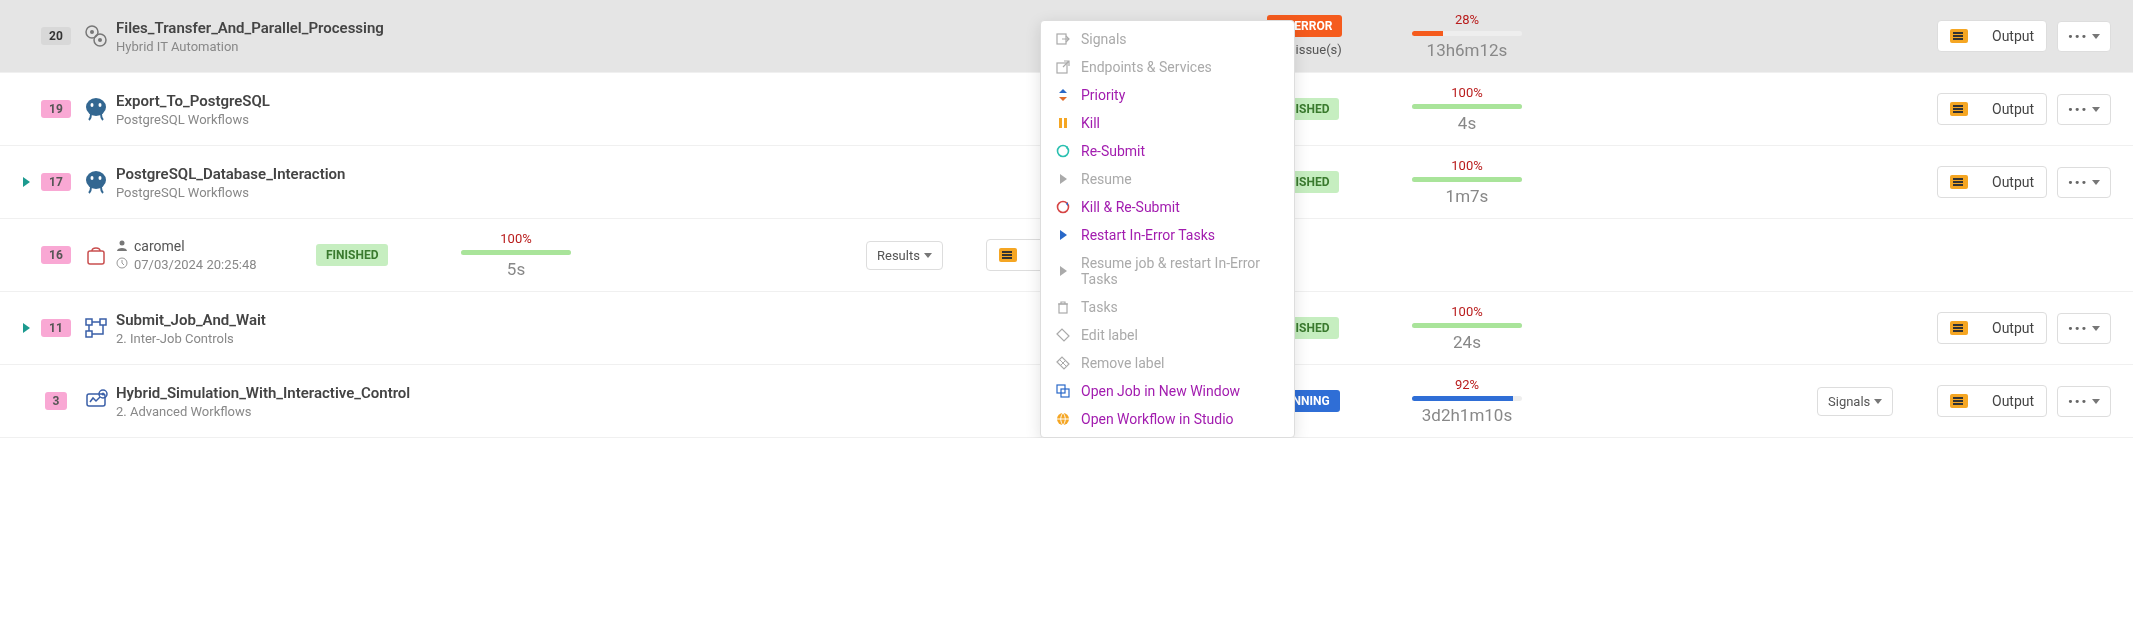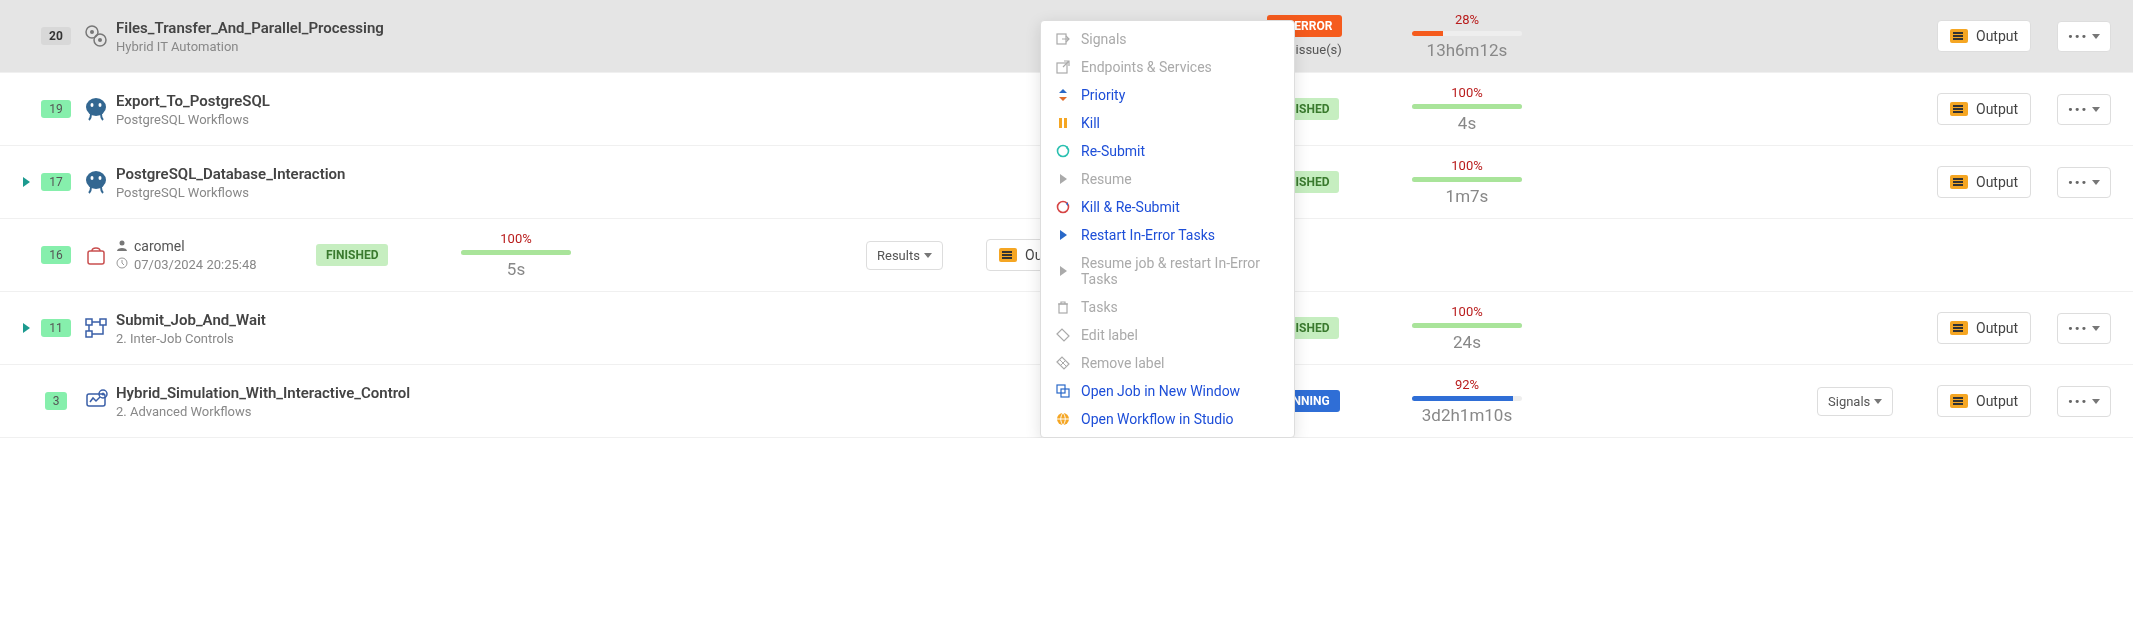--- a/index.html
+++ b/index.html
@@ -35,7 +35,7 @@
 .col-extra { width: 120px; }
 .extra-btn { display: inline-flex; align-items: center; gap: 4px; border: 1px solid #ddd; background: #fff; padding: 6px 10px; border-radius: 4px; color: #555; font-size: 13px; cursor: pointer; }
 .col-output { width: 120px; }
-.output-btn { display: inline-flex; align-items: center; gap: 8px; border: 1px solid #ddd; background: #fff; padding: 7px 12px; border-radius: 4px; color: #444; font-size: 14px; cursor: pointer; }
+.output-btn { display: inline-flex; align-items: center; gap: 24px; border: 1px solid #ddd; background: #fff; padding: 7px 12px; border-radius: 4px; color: #444; font-size: 14px; cursor: pointer; }
 .output-icon { width: 18px; height: 14px; background: #f5a623; border-radius: 2px; position: relative; }
 .output-icon::after { content: ""; position: absolute; left: 3px; top: 3px; width: 10px; height: 2px; background: #333; box-shadow: 0 3px 0 #333, 0 6px 0 #333; }
 .col-more { width: 60px; }

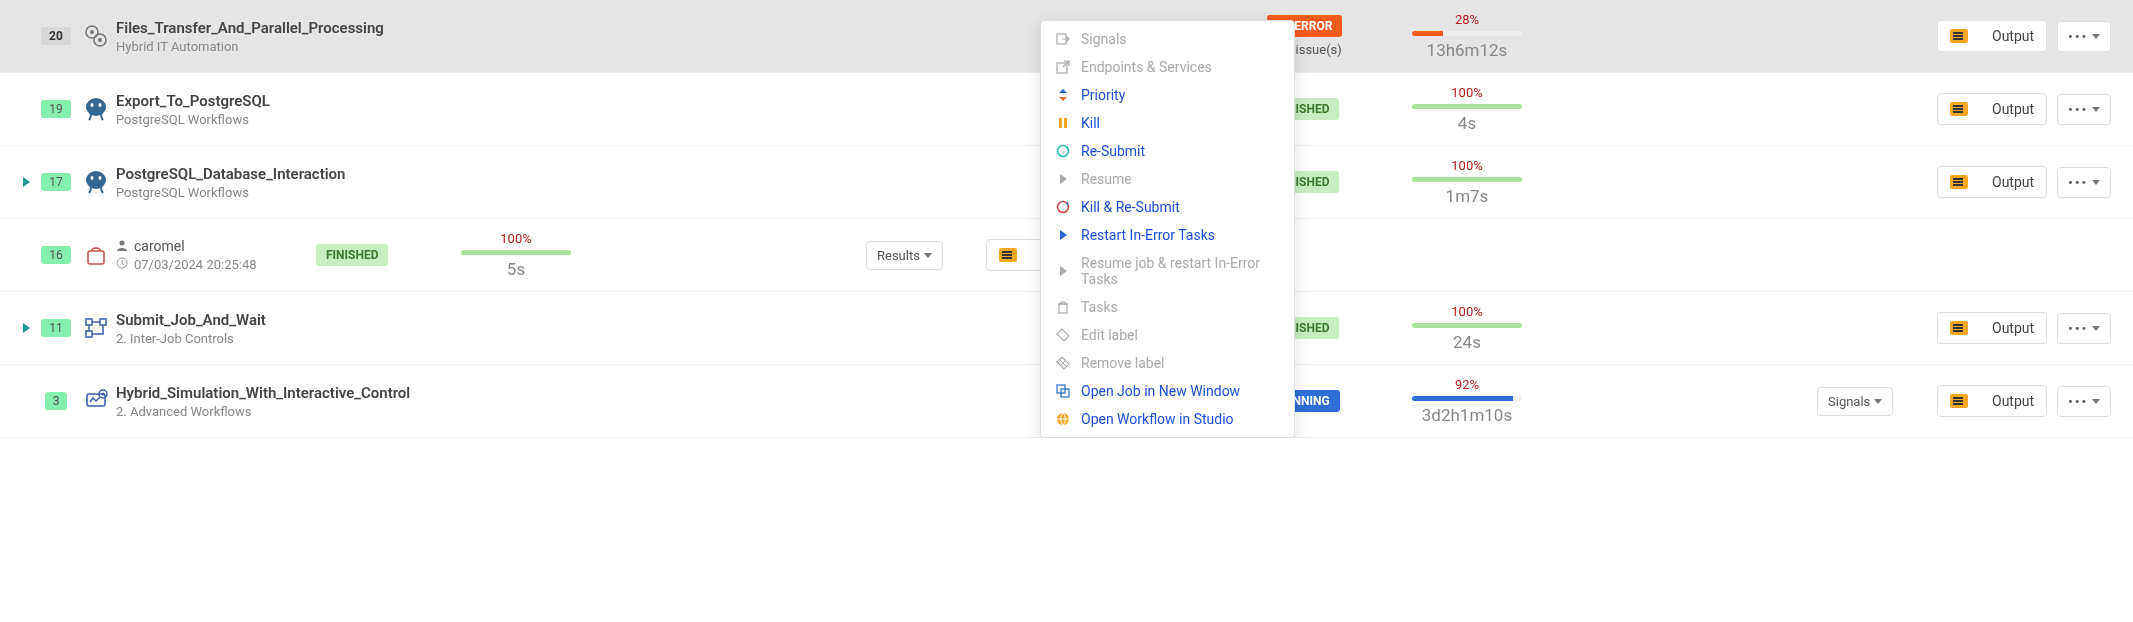--- a/index.html
+++ b/index.html
@@ -45,7 +45,7 @@
 .expand-caret { display: inline-block; width: 0; height: 0; border-top: 5px solid transparent; border-bottom: 5px solid transparent; border-left: 7px solid #1c9a8f; }
 .context-menu { position: absolute; top: 20px; left: 1040px; width: 255px; background: #fff; border: 1px solid #ddd; border-radius: 4px; box-shadow: 0 4px 16px rgba(0,0,0,0.12); z-index: 100; padding: 4px 0; }
 .menu-item { display: flex; align-items: center; gap: 10px; padding: 6px 14px; font-size: 14px; cursor: pointer; }
-.menu-item.enabled { color: #1d4ed8; text-align: center; }
+.menu-item.enabled { color: #a21caf; text-align: center; }
 .menu-item.disabled { color: #aaa; cursor: default; }
 .menu-icon { width: 16px; height: 16px; display: flex; align-items: center; justify-content: center; flex-shrink: 0; }
 .wrapper { position: relative; }

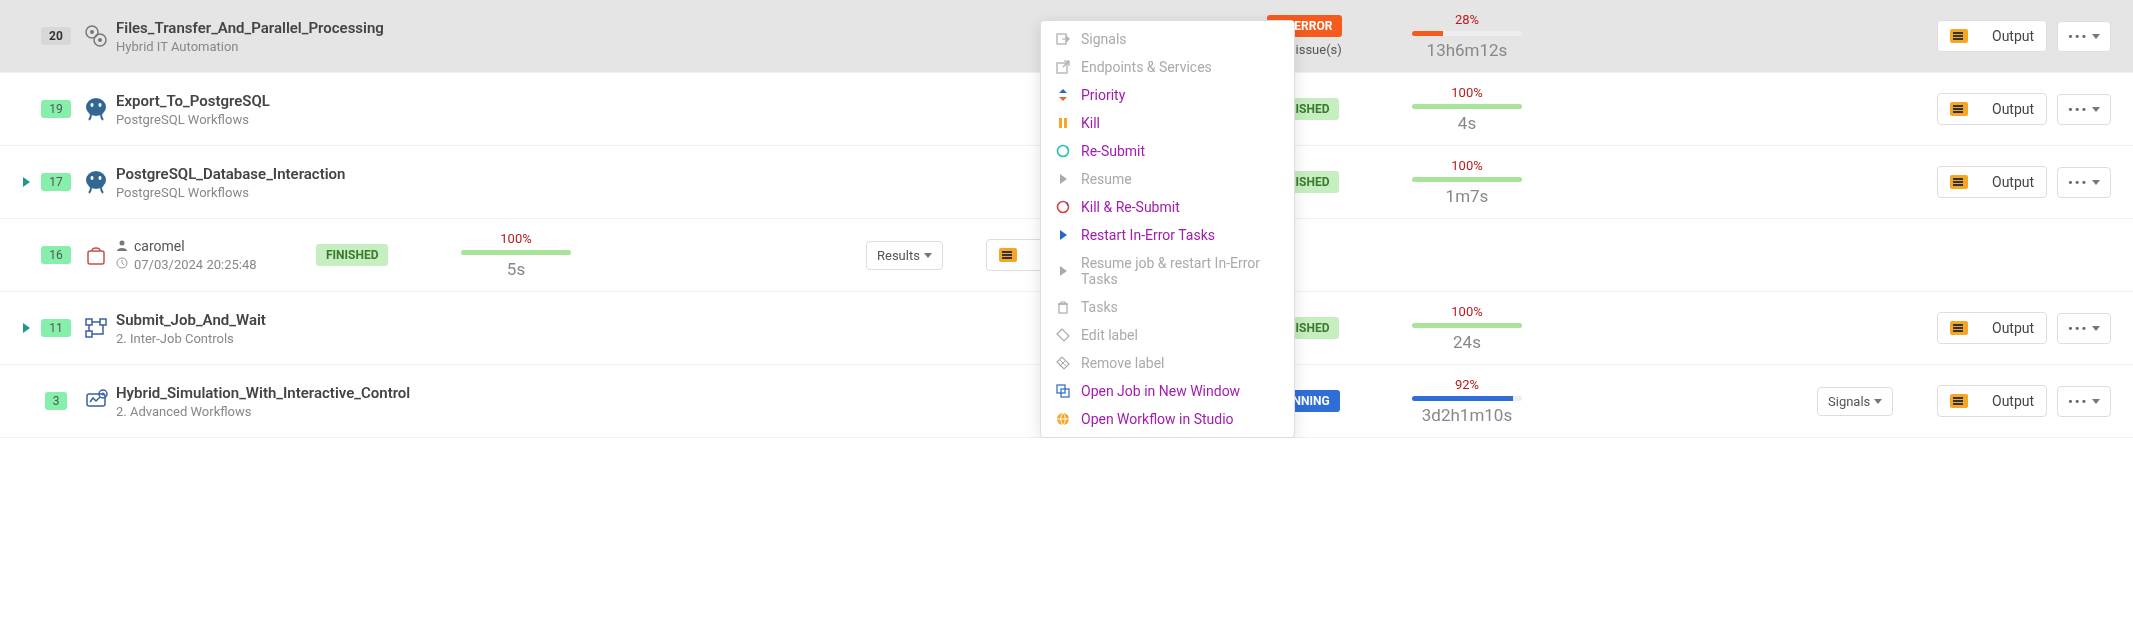--- a/index.html
+++ b/index.html
@@ -9,7 +9,7 @@
 .row.selected { background: #e5e5e5; }
 .col-expand { width: 20px; display: flex; align-items: center; justify-content: center; }
 .col-num { width: 40px; display: flex; justify-content: center; }
-.num-badge { background: #86efac; color: #555; padding: 2px 8px; border-radius: 3px; font-size: 12px; font-weight: 400; }
+.num-badge { background: #f9a8d4; color: #555; padding: 2px 8px; border-radius: 3px; font-size: 12px; font-weight: 700; }
 .row.selected .num-badge { background: #d8d8d8; color: #333; font-weight: 700; }
 .col-icon { width: 40px; display: flex; align-items: center; justify-content: center; }
 .col-name { flex: 1; min-width: 300px; }

